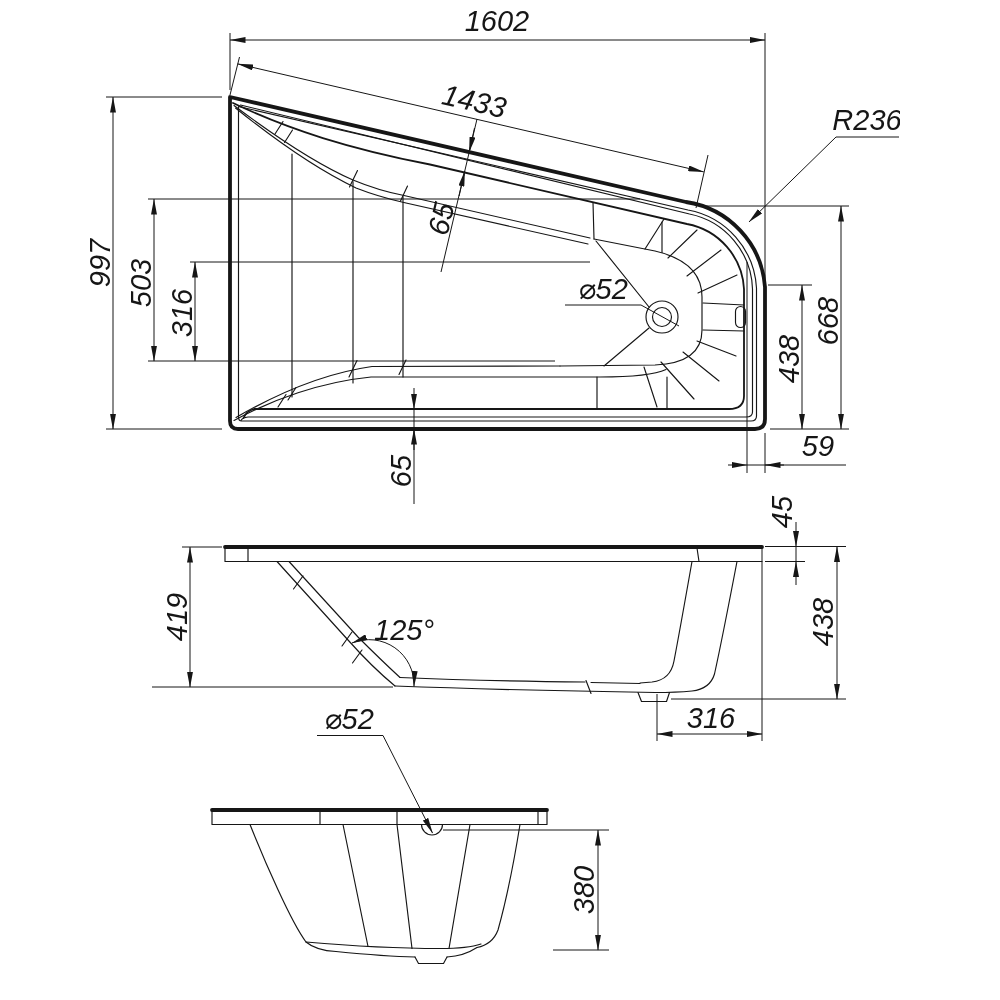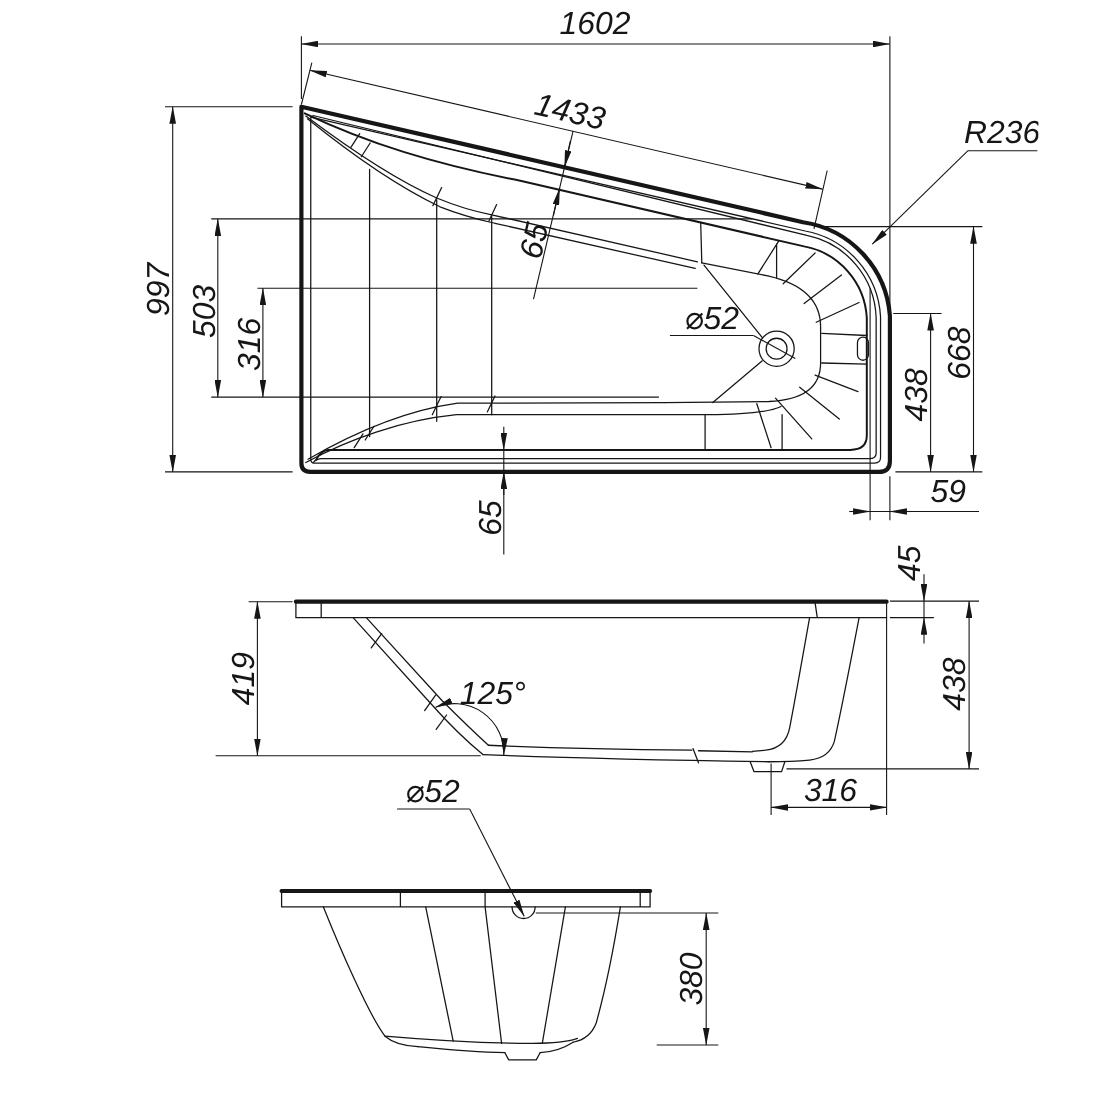--- a/index.html
+++ b/index.html
@@ -4,7 +4,7 @@
 <style>
   html,body{margin:0;padding:0;background:#ffffff;}
   .stage{width:900px;height:1000px;background:#ffffff;position:relative;overflow:hidden;
-         font-family:"Liberation Sans","DejaVu Sans",sans-serif;padding-left:44px;}
+         font-family:"Liberation Sans","DejaVu Sans",sans-serif;}
   svg{display:block;}
   .thick{stroke:#161616;stroke-width:3.8;fill:none;stroke-linecap:round;stroke-linejoin:round;}
   .med{stroke:#161616;stroke-width:1.8;fill:none;stroke-linecap:round;stroke-linejoin:round;}

